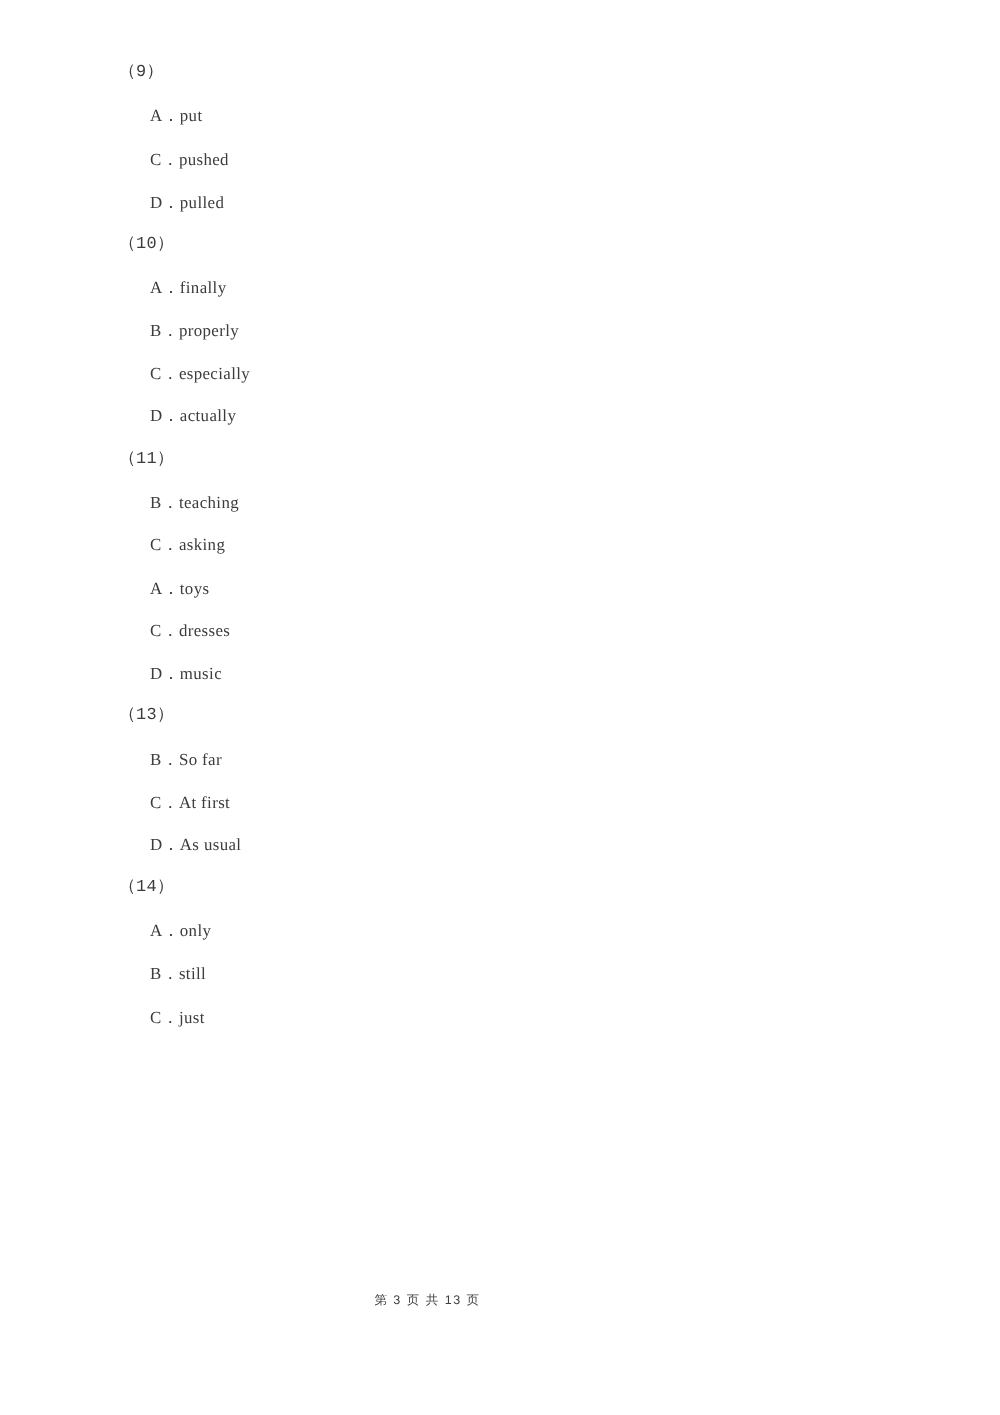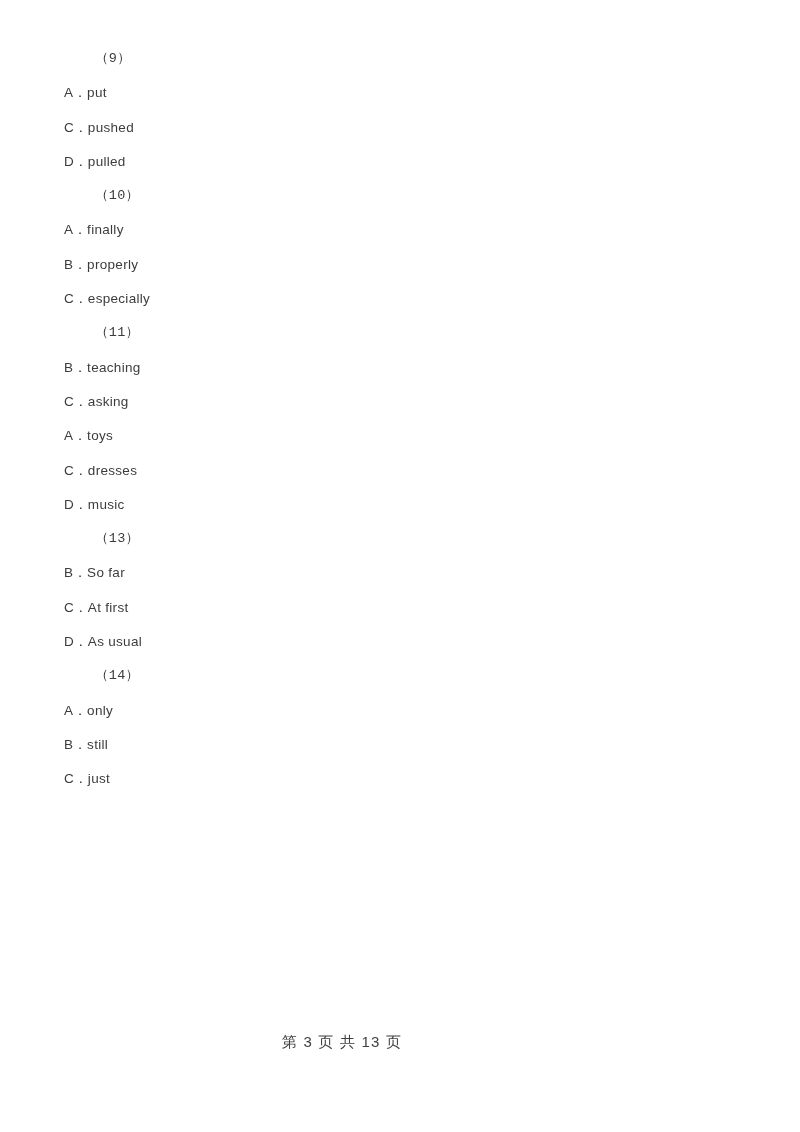--- a/index.html
+++ b/index.html
@@ -50,12 +50,12 @@
   }
 
   .q-option {
-    font-family: Liberation Sans, sans-serif;
+    font-family: Liberation Serif, serif;
     font-size: 13.5px;
     color: #3c3c3c;
     line-height: 34.3px;
     height: 34.3px;
-    padding-left: 64px;
+    padding-left: 120px;
     letter-spacing: 0.3px;
     white-space: pre;
   }

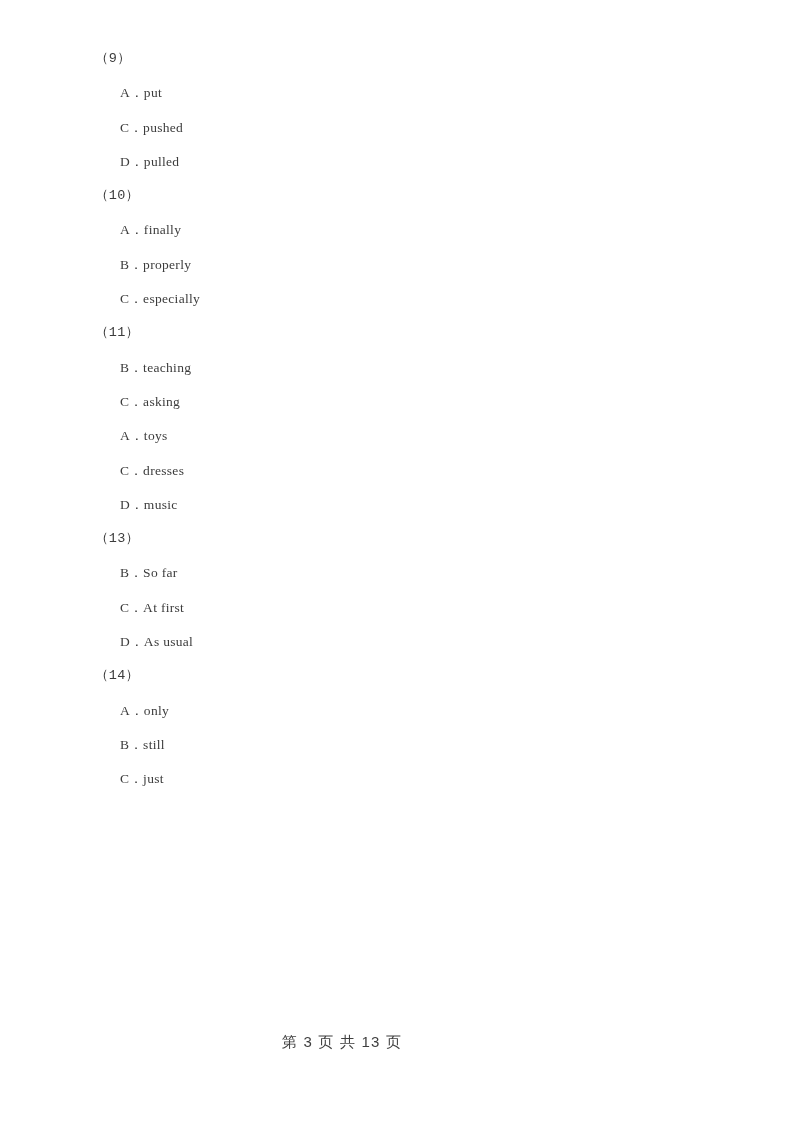--- a/index.html
+++ b/index.html
@@ -94,6 +94,7 @@
       <div class="q-option">A．finally</div>
       <div class="q-option">B．properly</div>
       <div class="q-option">C．especially</div>
+      <div class="q-option">D．actually</div>
     </div>
 
     <div class="question-block">

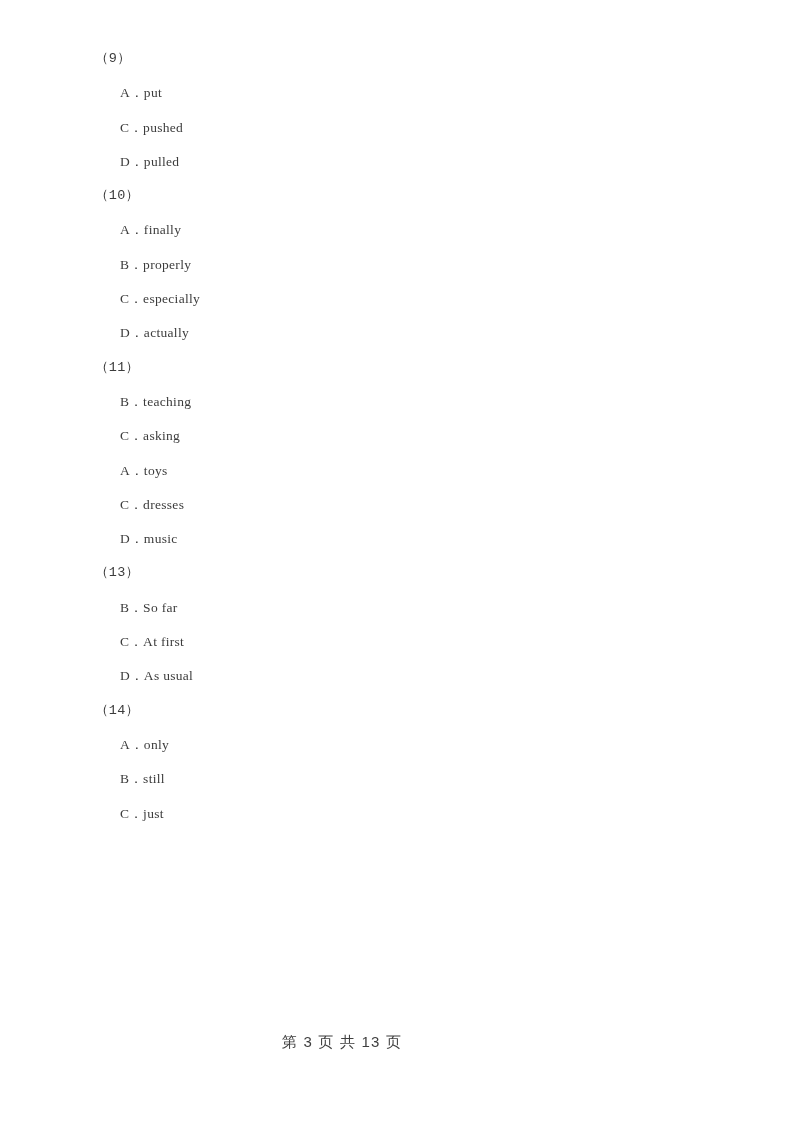--- a/index.html
+++ b/index.html
@@ -67,7 +67,7 @@
     width: 684px;
     text-align: center;
     font-family: "Liberation Sans", "DejaVu Sans", sans-serif;
-    font-size: 15px;
+    font-size: 10px;
     color: #3f3f3f;
     letter-spacing: 1.2px;
     white-space: pre;

